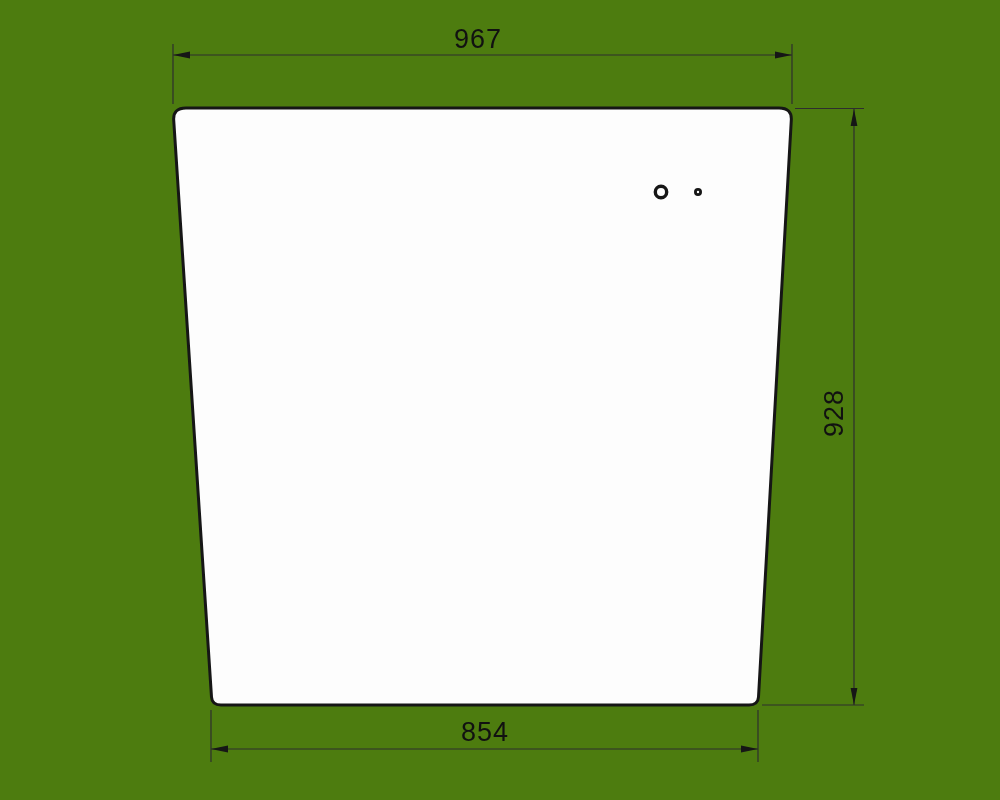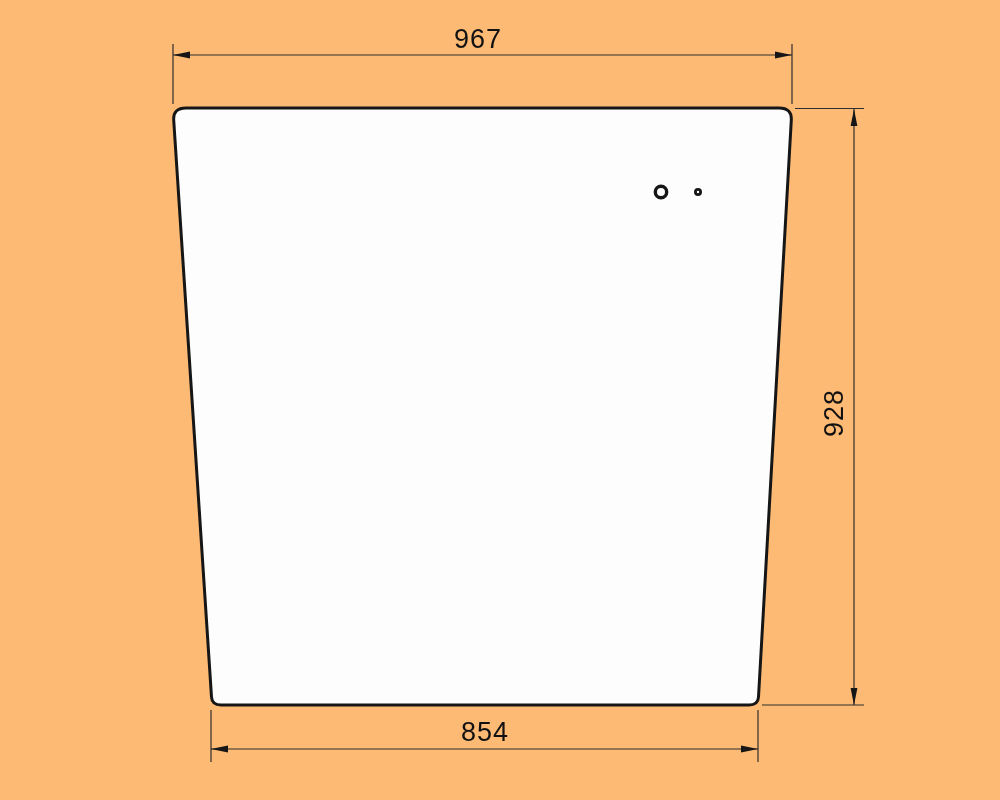--- a/index.html
+++ b/index.html
@@ -15,7 +15,7 @@
     width: 1000px;
     height: 800px;
     margin: 0;
-    background: #fdba74;
+    background: #4d7c0f;
     overflow: hidden;
     text-decoration: underline;
   }

